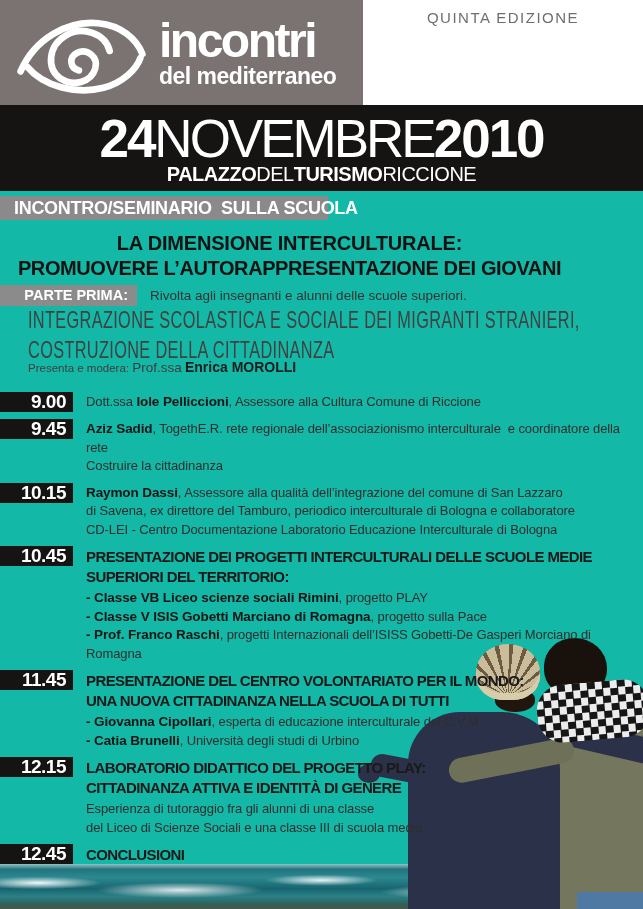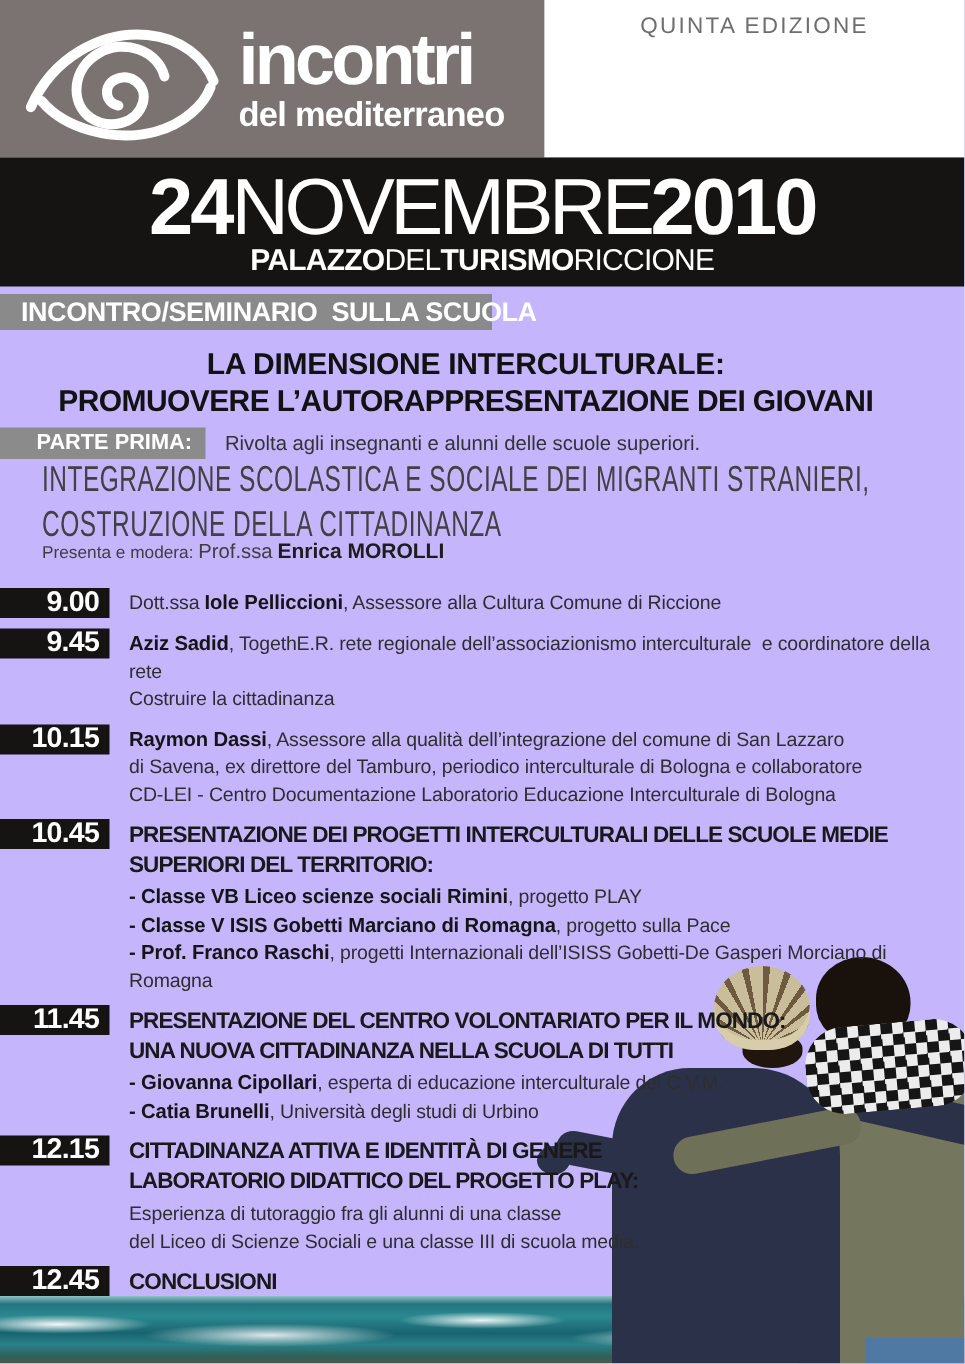--- a/index.html
+++ b/index.html
@@ -3,7 +3,7 @@
 <meta charset="utf-8">
 <style>
   html,body{margin:0;padding:0;background:#e8e8e8;}
-  .page{position:relative;width:643px;height:909px;background:#c4b5fd;overflow:hidden;
+  .page{position:relative;width:643px;height:909px;background:#14b8a6;overflow:hidden;
         font-family:"Liberation Sans",sans-serif;margin:0 auto;}
 
   

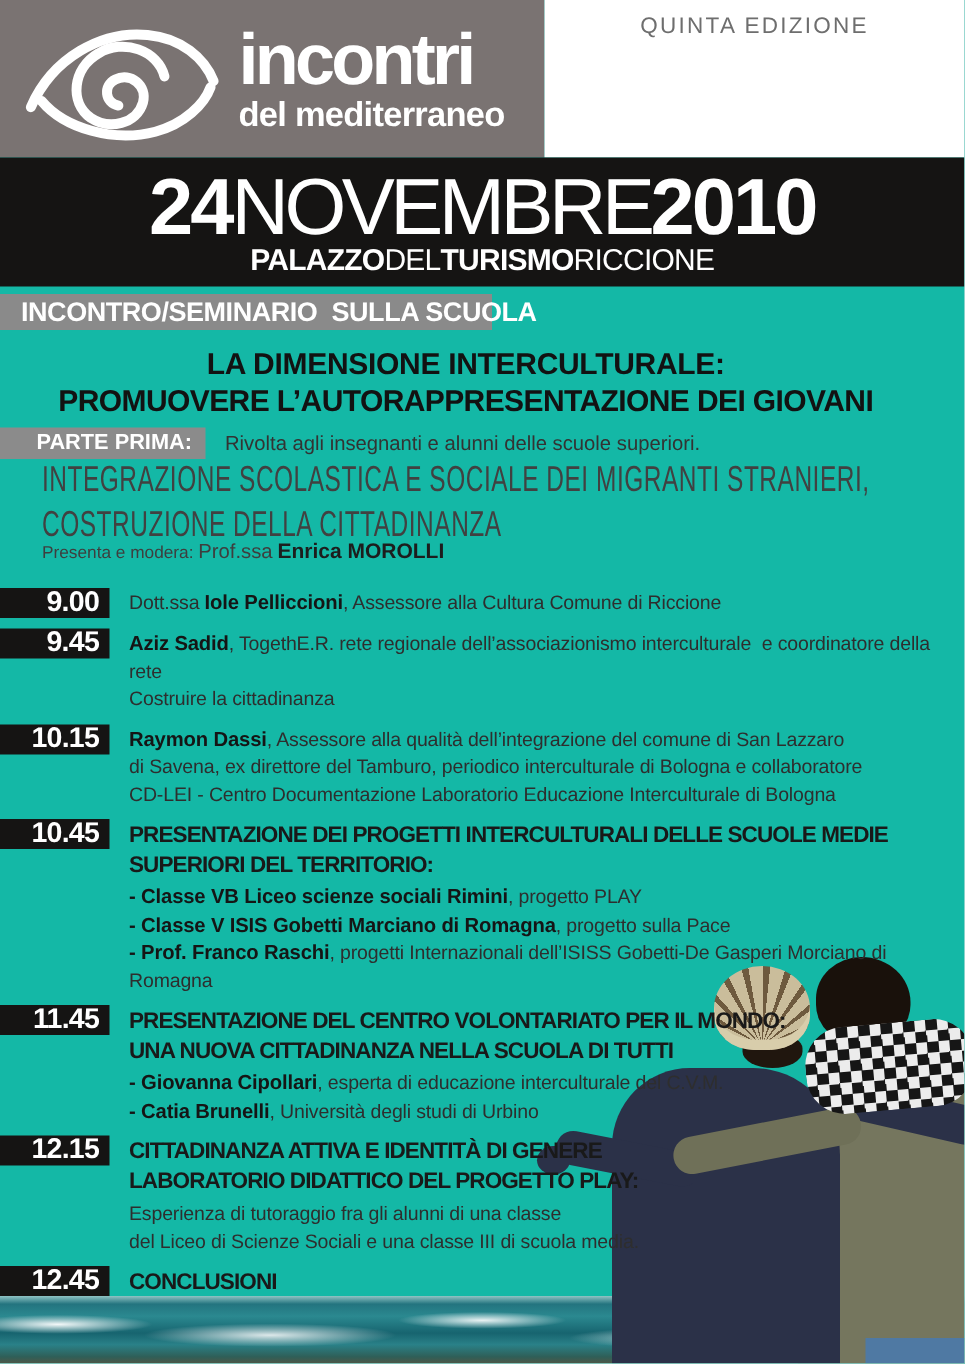--- a/index.html
+++ b/index.html
@@ -33,7 +33,7 @@
 
   
   .main-title{position:absolute;left:0;top:231px;width:579px;text-align:center;color:#121212;
-              font-weight:bold;padding-left:21px;}
+              font-weight:bold;}
   .main-title .t1{font-size:20px;line-height:25px;letter-spacing:-0.2px;}
   .main-title .t2{font-size:20px;line-height:25px;letter-spacing:-0.4px;}
 

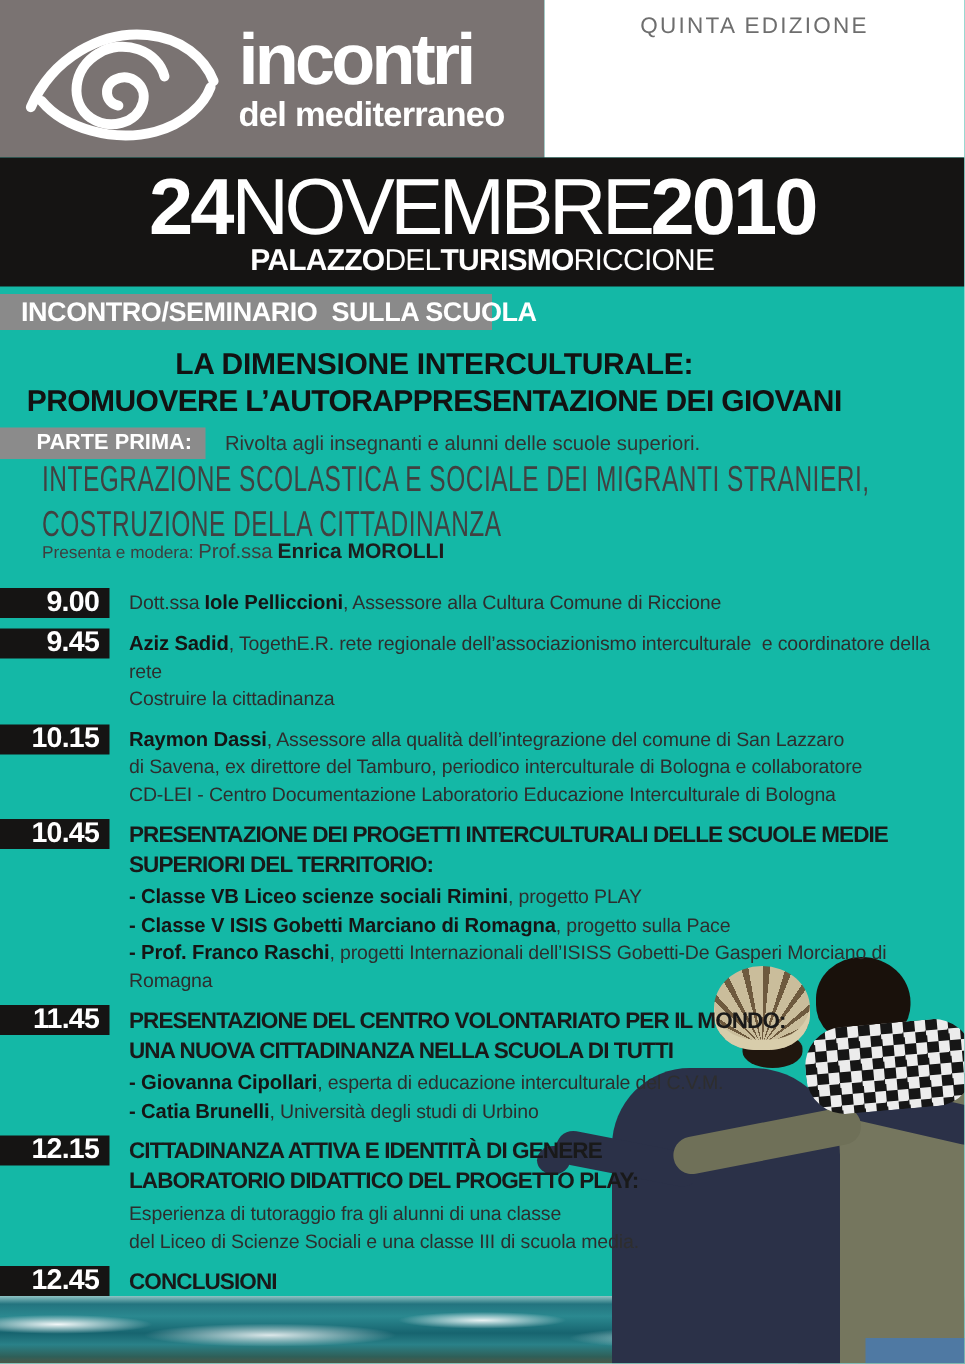--- a/index.html
+++ b/index.html
@@ -170,7 +170,7 @@
       </div>
       <div class="row">
         <div class="time">12.15</div>
-        <div class="content"><div class="line title"><span>CITTADINANZA ATTIVA E IDENTITÀ DI GENERE</span></div><div class="line title"><span>LABORATORIO DIDATTICO DEL PROGETTO PLAY:</span></div><div class="line"><span>Esperienza di tutoraggio fra gli alunni di una classe</span></div><div class="line"><span>del Liceo di Scienze Sociali e una classe III di scuola media.</span></div></div>
+        <div class="content"><div class="line title"><span>LABORATORIO DIDATTICO DEL PROGETTO PLAY:</span></div><div class="line title"><span>CITTADINANZA ATTIVA E IDENTITÀ DI GENERE</span></div><div class="line"><span>Esperienza di tutoraggio fra gli alunni di una classe</span></div><div class="line"><span>del Liceo di Scienze Sociali e una classe III di scuola media.</span></div></div>
       </div>
       <div class="row">
         <div class="time">12.45</div>

